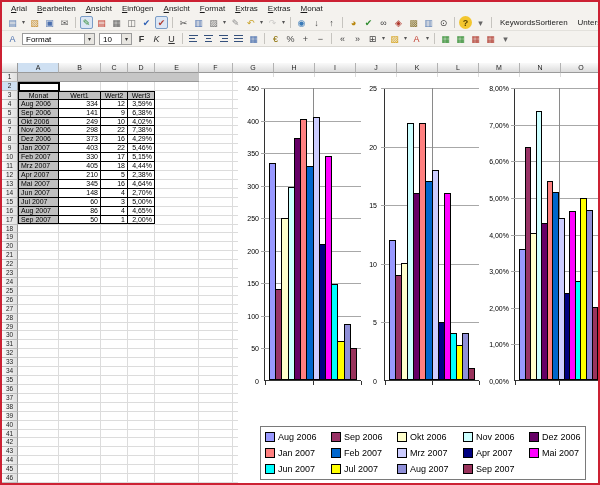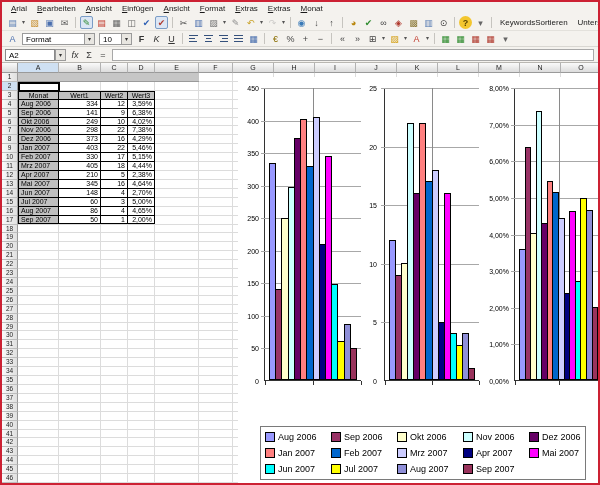--- a/index.html
+++ b/index.html
@@ -185,16 +185,6 @@
       <span class="tbicon" style="color: rgb(102, 102, 102);">▾</span>
     </div>
 
-  <div class="formulabar">
-    <div class="namebox">A2</div>
-    <div class="combo" style="margin-left:0">
-      <span class="btn">▾</span>
-    </div>
-    <span class="fmicon" style="font-style:italic">fx</span>
-    <span class="fmicon">Σ</span>
-    <span class="fmicon">=</span>
-    <div class="fminput"></div>
-  </div>
 
   <div class="sheet" id="sheet">
     <div class="corner"></div>

